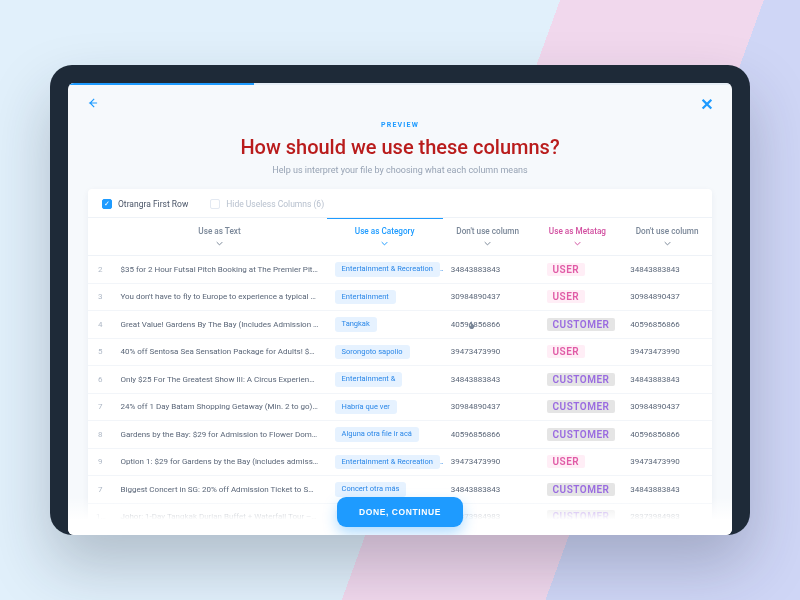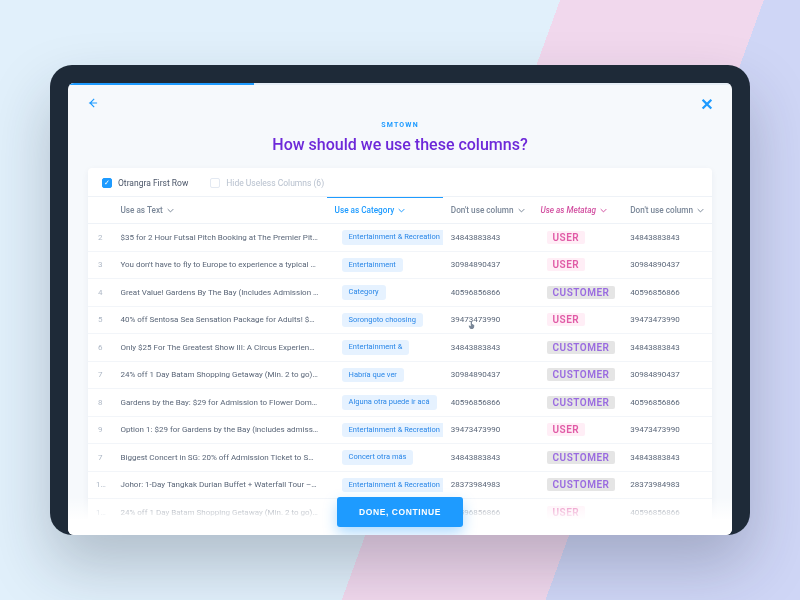--- a/index.html
+++ b/index.html
@@ -139,7 +139,7 @@
     </div>
 
     <div class="header">
-      <div class="eyebrow">SMTOWN</div>
+      <div class="eyebrow">PREVIEW</div>
       <div class="title">How should we use these columns?</div>
     </div>
 

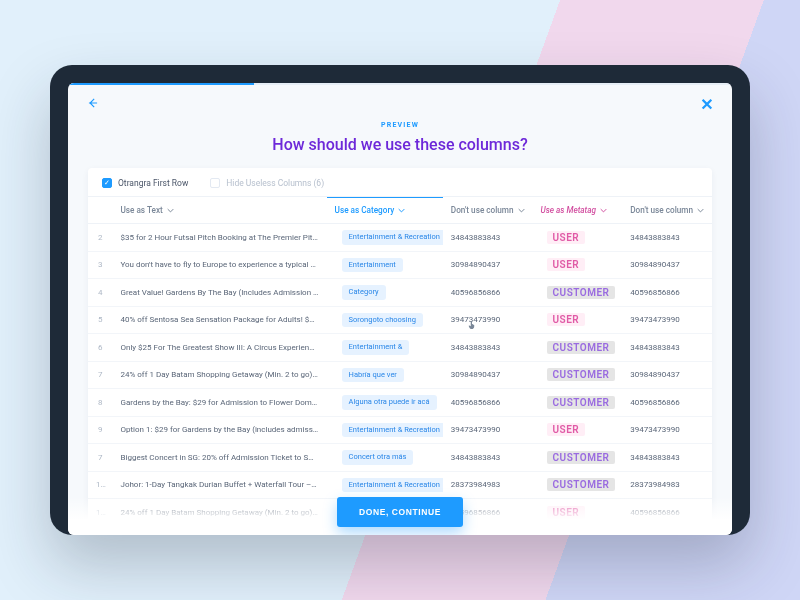--- a/index.html
+++ b/index.html
@@ -37,7 +37,7 @@
   .back svg { width: 14px; height: 14px; stroke: #1e9bff; stroke-width: 2; fill: none; }
   .header { text-align: center; padding: 0 20px 14px; }
   .eyebrow { font-size: 7px; letter-spacing: 1.2px; color: #1e9bff; font-weight: 700; }
-  .title { font-size: 16px; color: #6d28d9; font-weight: 500; margin-top: 6px; }
+  .title { font-size: 20px; color: #b91c1c; font-weight: 500; margin-top: 6px; }
   .subtitle { font-size: 9px; color: #97a3b4; margin-top: 6px; }
 
   .card {

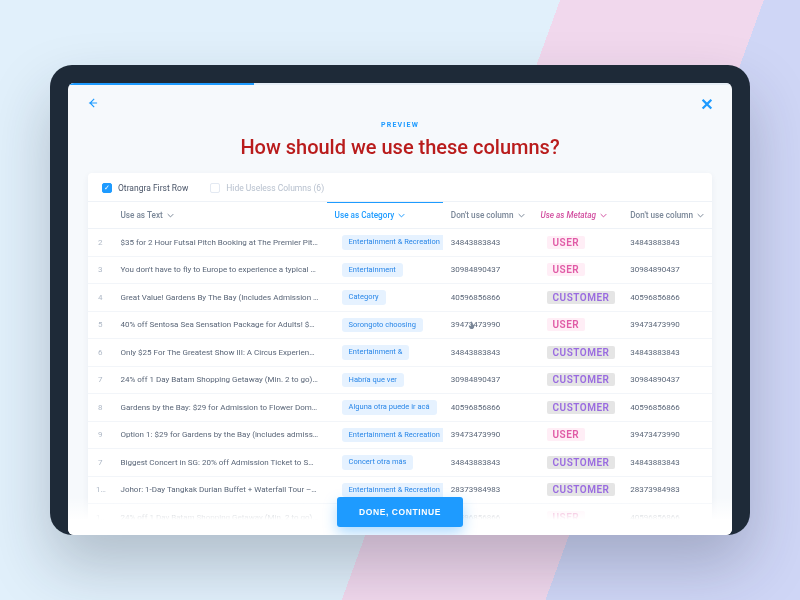--- a/index.html
+++ b/index.html
@@ -141,6 +141,7 @@
     <div class="header">
       <div class="eyebrow">PREVIEW</div>
       <div class="title">How should we use these columns?</div>
+      <div class="subtitle">Help us interpret your file by choosing what each column means</div>
     </div>
 
     <div class="card">

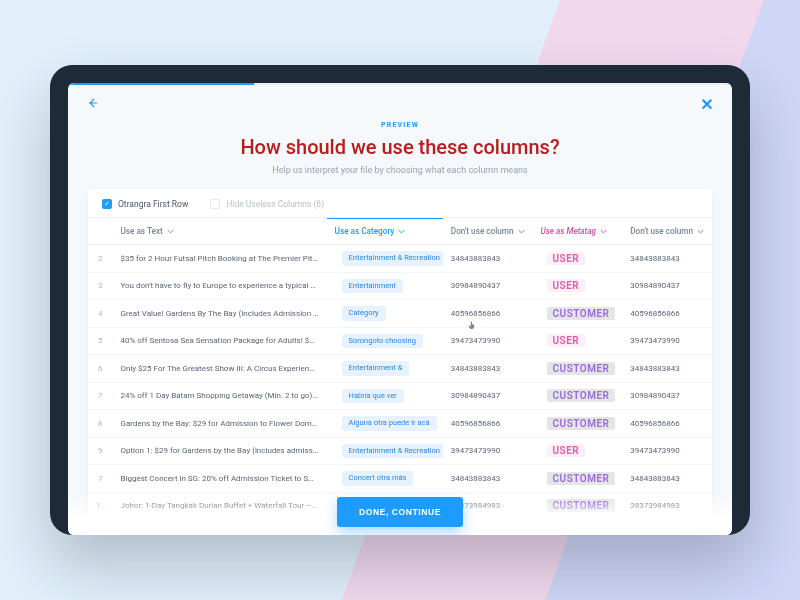--- a/index.html
+++ b/index.html
@@ -68,7 +68,7 @@
     padding: 8px 8px; border-top: 1px solid #eef2f7; border-bottom: 1px solid #eef2f7;
     background: #fff; white-space: nowrap; overflow: hidden;
   }
-  thead th .hd { display: flex; align-items: center; gap: 4px; cursor: pointer; }
+  thead th .hd { display: flex; align-items: center; gap: 4px; cursor: pointer; flex-direction: column; }
   thead th.active { color: #1e9bff; position: relative; }
   thead th.active::before {
     content: ""; position: absolute; left: 0; right: 0; top: -1px; height: 2px; background: #1e9bff;

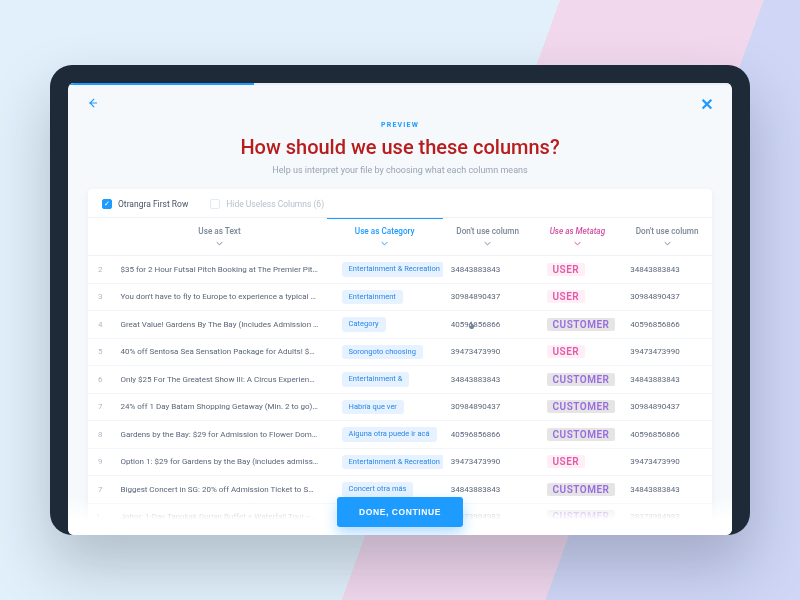--- a/index.html
+++ b/index.html
@@ -73,7 +73,7 @@
   thead th.active::before {
     content: ""; position: absolute; left: 0; right: 0; top: -1px; height: 2px; background: #1e9bff;
   }
-  thead th.pink { color: #d24fa0; font-style: italic; }
+  thead th.pink { color: #d24fa0; }
   .caret { width: 7px; height: 7px; }
   .caret svg { width: 7px; height: 7px; display: block; }
 

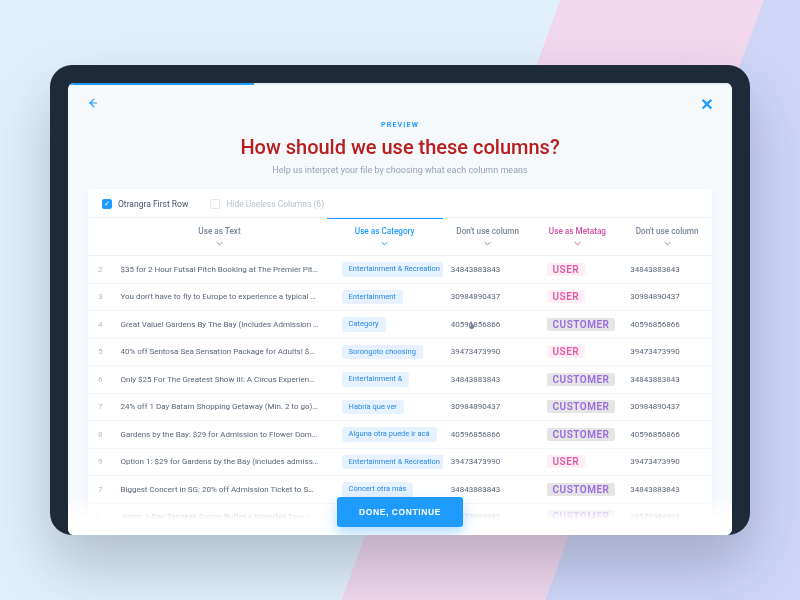--- a/index.html
+++ b/index.html
@@ -86,7 +86,7 @@
 
   .pill {
     display: inline-block; padding: 2px 7px; border-radius: 3px;
-    font-size: 7.5px; line-height: 1.4; margin-left: 7px;
+    font-size: 7.5px; line-height: 1.4;
   }
   .pill.blue { background: #e6f2ff; color: #2a87e8; }
   .tag {

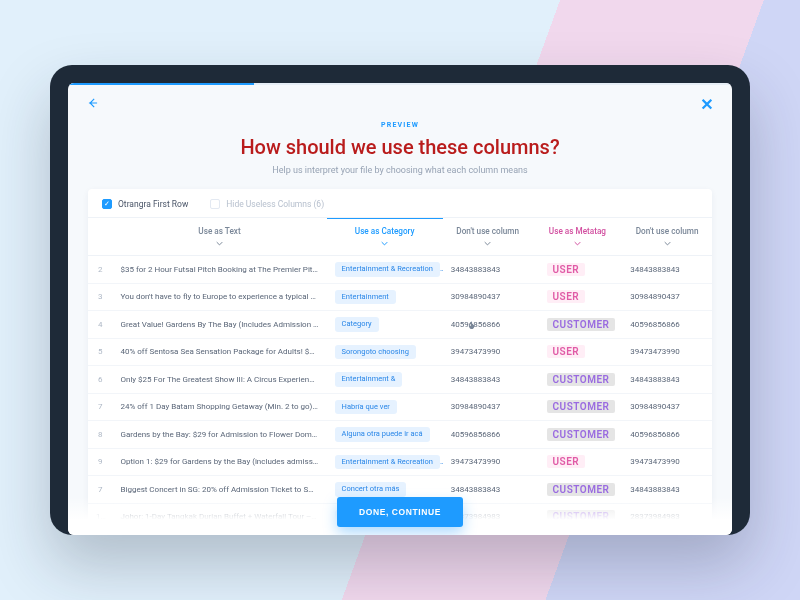--- a/index.html
+++ b/index.html
@@ -240,7 +240,7 @@
             <tr>
               <td class="idx">4</td>
               <td>Great Value! Gardens By The Bay (Includes Admission to Flowe...</td>
-              <td><span class="pill blue">Category</span></td>
+              <td><span class="pill blue">Tangkak</span></td>
               <td>40596856866</td>
               <td><span class="tag customer">CUSTOMER</span></td>
               <td>40596856866</td>

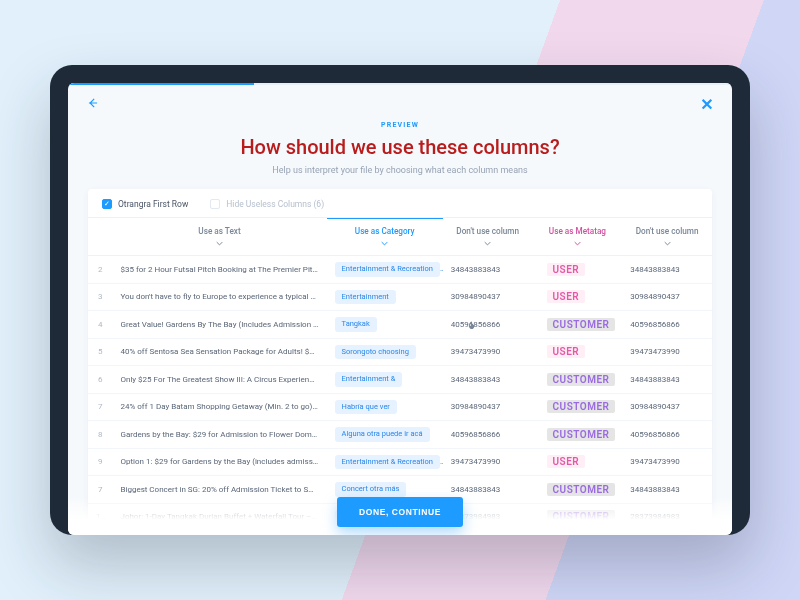--- a/index.html
+++ b/index.html
@@ -248,7 +248,7 @@
             <tr>
               <td class="idx">5</td>
               <td>40% off Sentosa Sea Sensation Package for Adults! $39.80 for...</td>
-              <td><span class="pill blue">Sorongoto choosing</span></td>
+              <td><span class="pill blue">Sorongoto sapolio</span></td>
               <td>39473473990</td>
               <td><span class="tag user">USER</span></td>
               <td>39473473990</td>

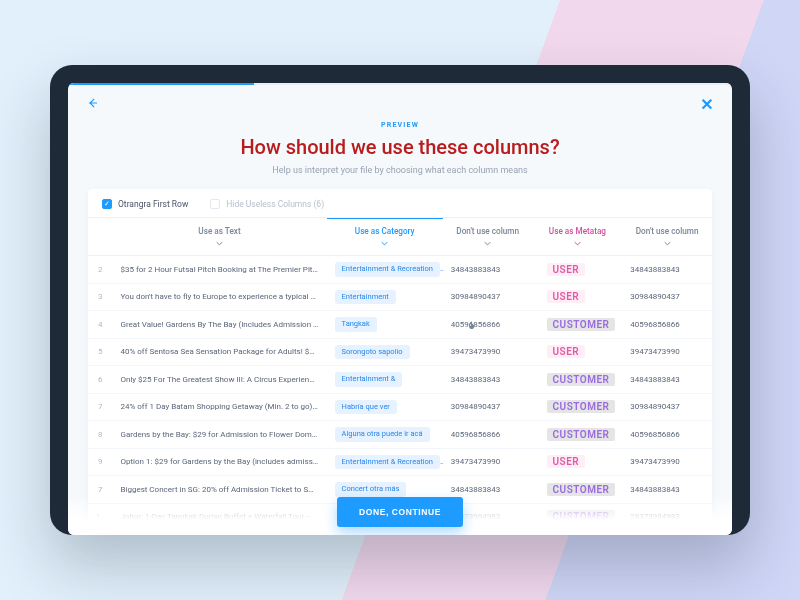--- a/index.html
+++ b/index.html
@@ -272,7 +272,7 @@
             <tr>
               <td class="idx">8</td>
               <td>Gardens by the Bay: $29 for Admission to Flower Dome and Clo...</td>
-              <td><span class="pill blue">Alguna otra puede ir acá</span></td>
+              <td><span class="pill blue">Alguna otra file ir acá</span></td>
               <td>40596856866</td>
               <td><span class="tag customer">CUSTOMER</span></td>
               <td>40596856866</td>

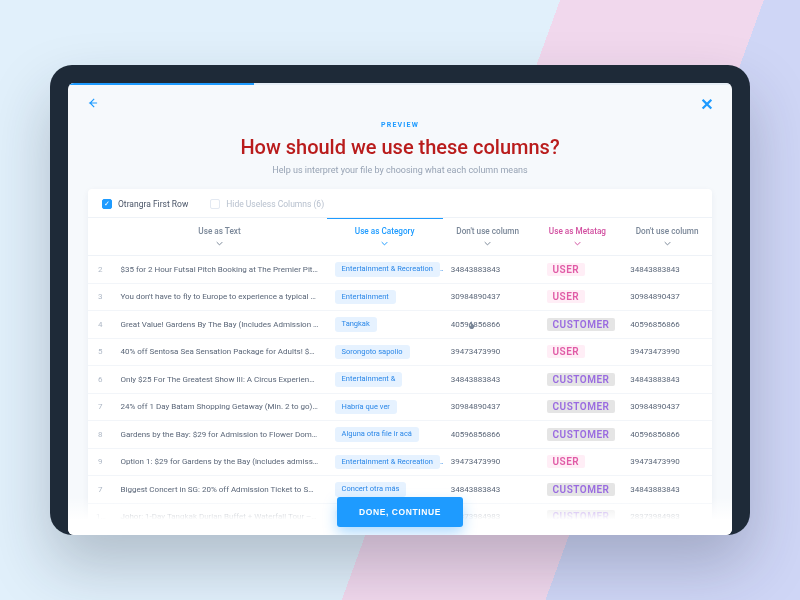--- a/index.html
+++ b/index.html
@@ -107,7 +107,7 @@
     pointer-events: auto;
     background: #1e9bff; color: #fff; border: none;
     font-size: 8.5px; letter-spacing: .6px; font-weight: 700;
-    padding: 10px 22px; border-radius: 3px; cursor: pointer;
+    padding: 10px 22px; border-radius: 9px; cursor: pointer;
     box-shadow: 0 6px 14px rgba(30,155,255,.35);
   }
   .cursor {

